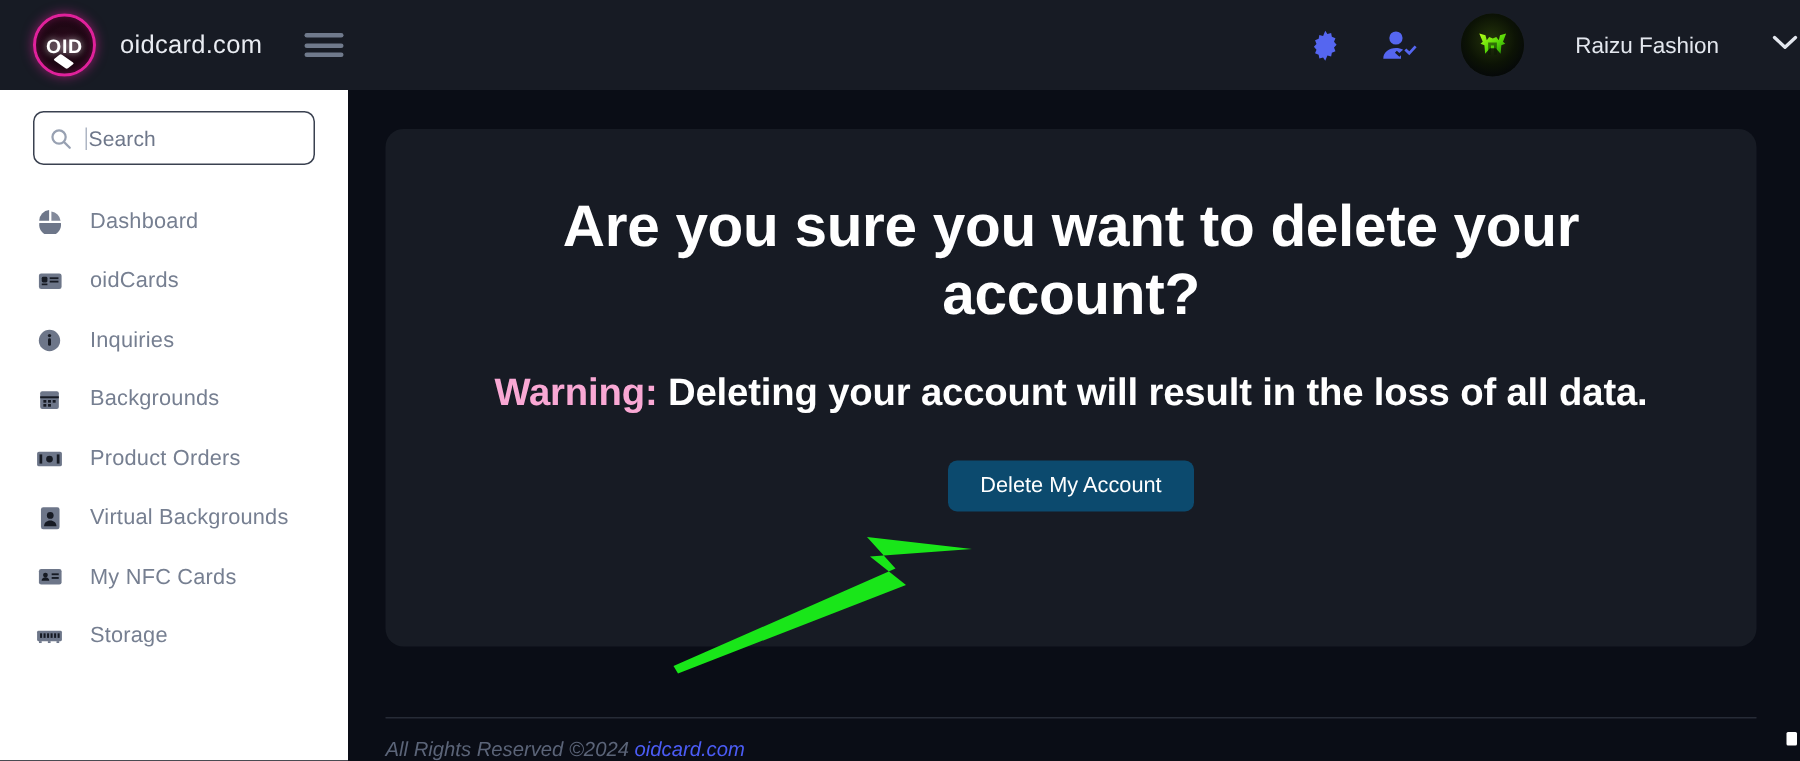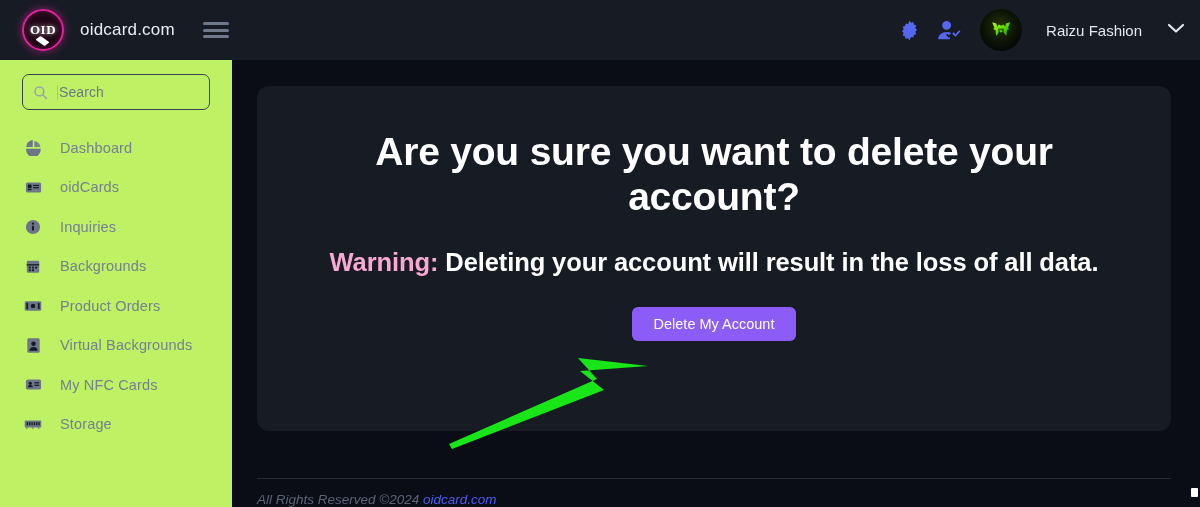--- a/index.html
+++ b/index.html
@@ -28,7 +28,7 @@
   }
   .logo .oid {
     font-size:13px; font-weight:bold; letter-spacing:.5px;
-    color:#ffffff; font-family:Liberation Serif, serif;
+    color:#ffffff; font-family:Liberation Sans, sans-serif;
     text-shadow:0 0 5px rgba(255,255,255,.75);
   }
   .logo .flick {

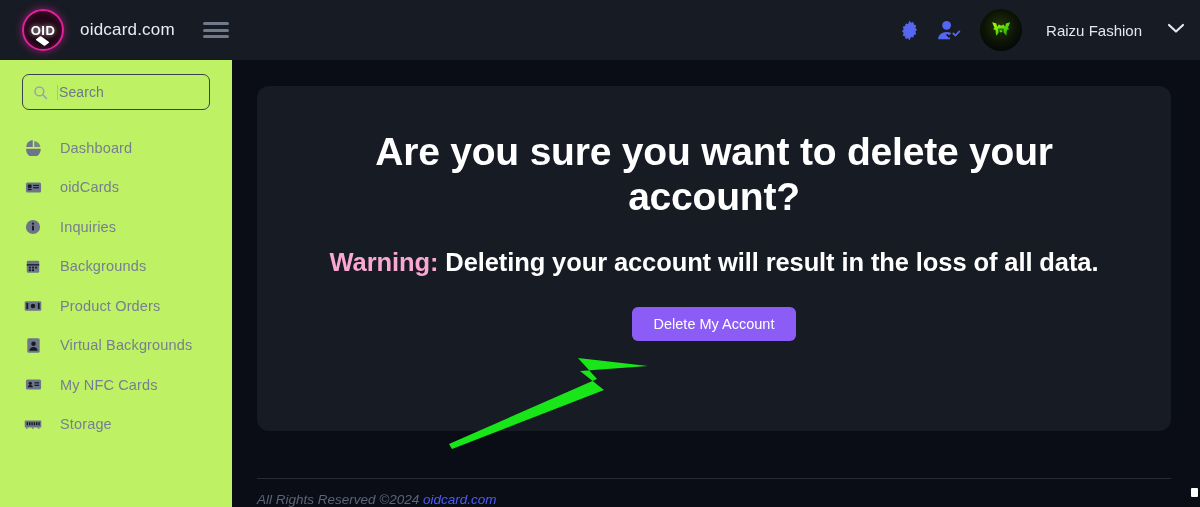--- a/index.html
+++ b/index.html
@@ -48,7 +48,7 @@
 
   .header-right {
     margin-left:auto; display:flex; align-items:center;
-    padding-right:14px; gap:14px;
+    gap:24px;
   }
   .hicon { width:26px; height:26px; display:flex; align-items:center; justify-content:center; cursor:pointer; }
   .avatar {

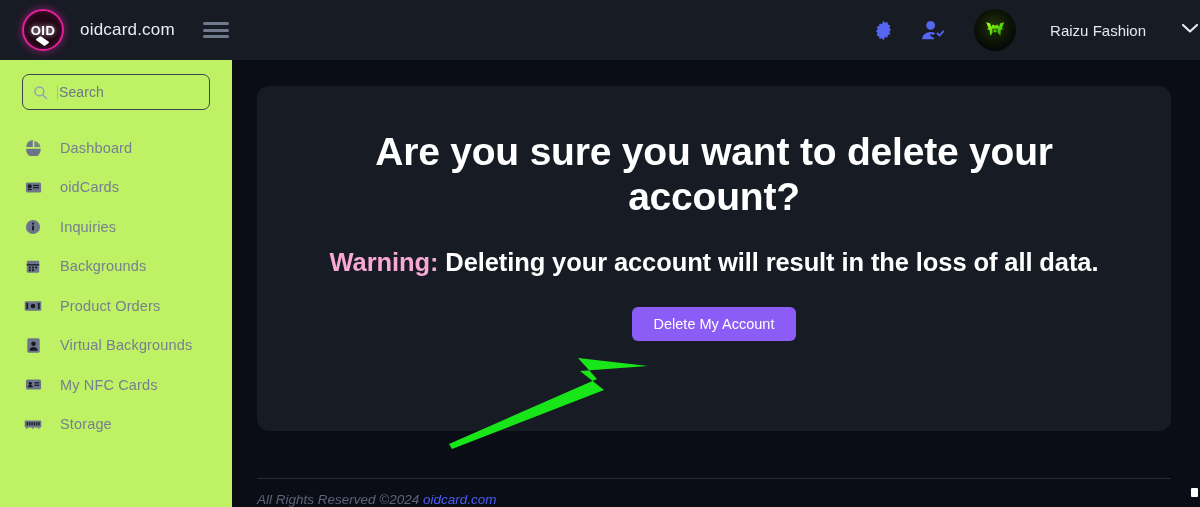--- a/index.html
+++ b/index.html
@@ -65,7 +65,7 @@
 
   
   .sidebar {
-    width:232px; flex:0 0 232px; background:#bef264;
+    width:232px; flex:0 0 232px; background:#ffffff;
     padding-top:14px;
   }
   .searchbox {

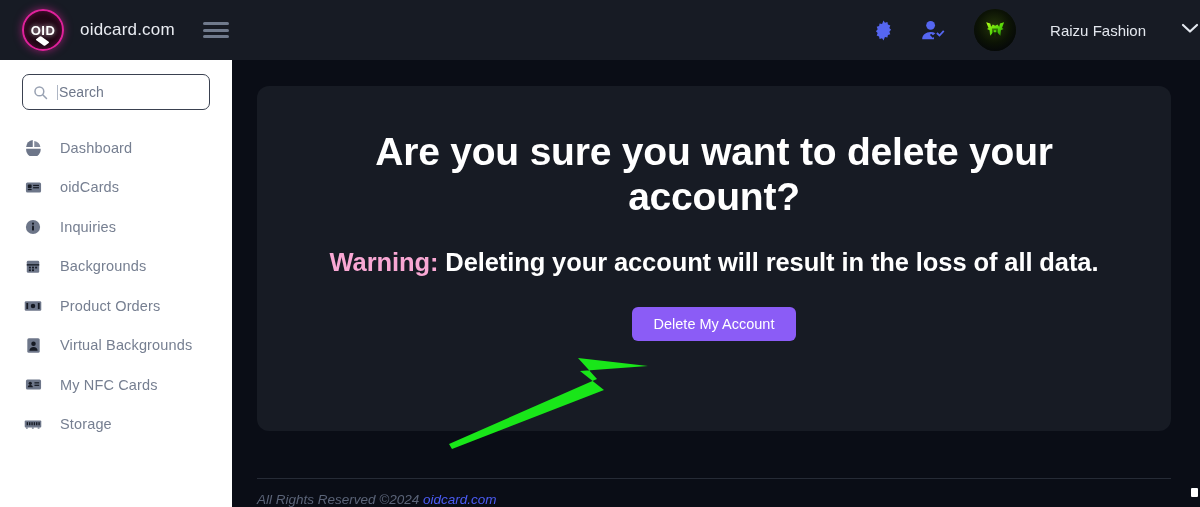--- a/index.html
+++ b/index.html
@@ -117,7 +117,7 @@
   }
   .warnline .wlabel { color:#f9a8d4; }
   .delbtn {
-    margin-top:28px; background:#8b5cf6; border:none; color:#ffffff;
+    margin-top:28px; background:#0c4a6e; border:none; color:#ffffff;
     font-size:14.5px; padding:0 22px; height:34px; border-radius:6px;
     cursor:pointer; font-family:"Liberation Sans", sans-serif;
     display:flex; align-items:center; justify-content:center;

